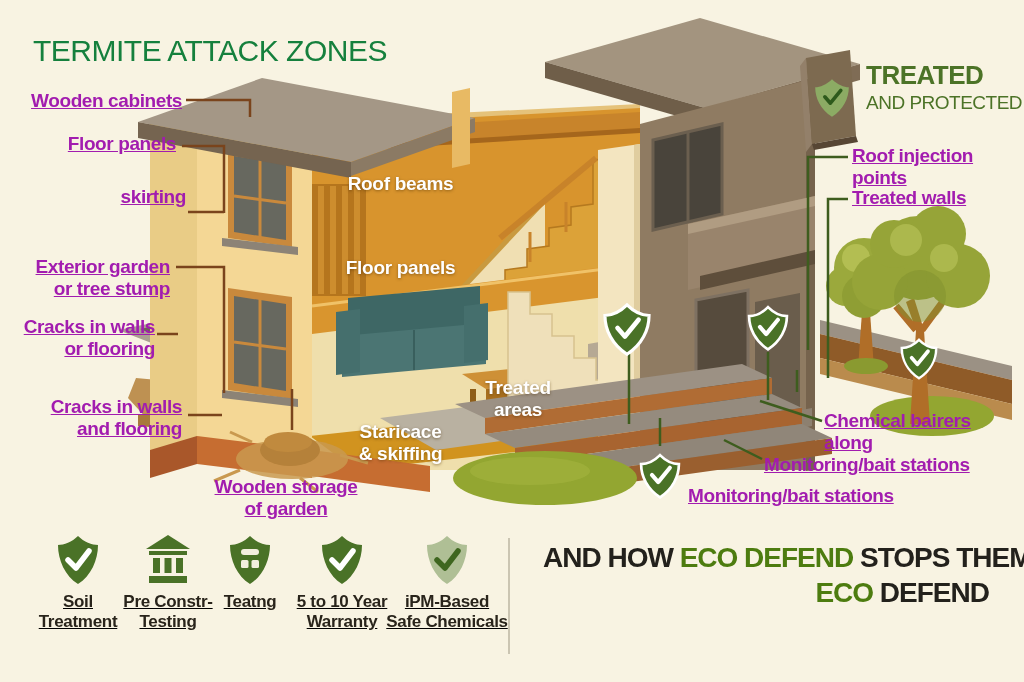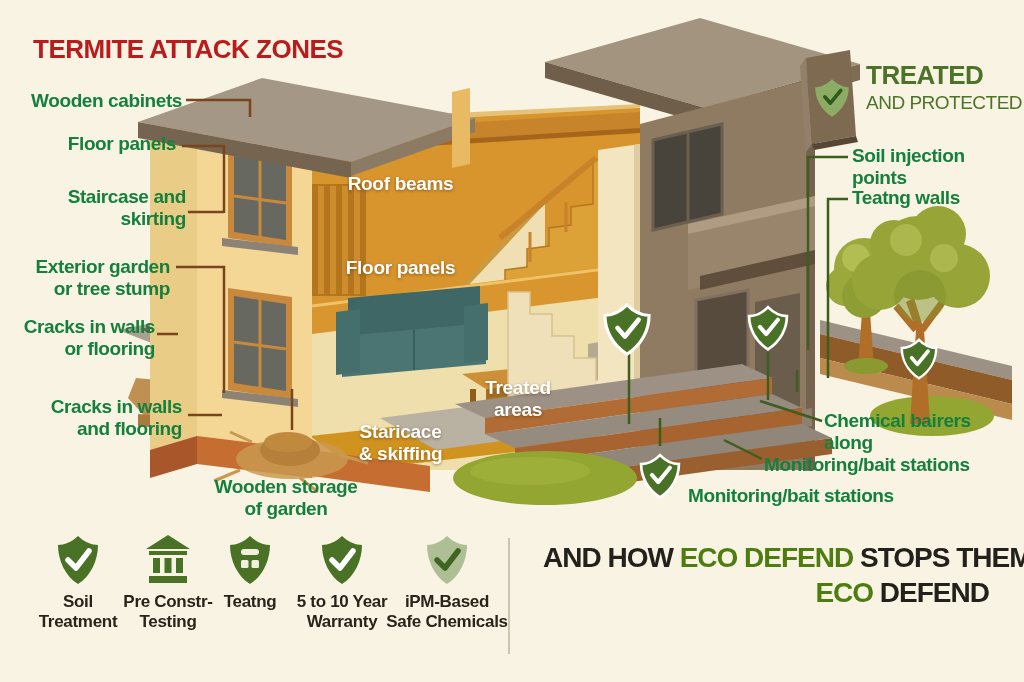--- a/index.html
+++ b/index.html
@@ -13,7 +13,7 @@
   .wlbl{position:absolute;font-weight:bold;color:#FFFFFF;font-size:19px;line-height:1.15;text-align:center;
         letter-spacing:-0.3px;text-shadow:0 1px 3px rgba(80,50,5,0.55);}
   .wlbl span{display:block;}
-  .title{position:absolute;left:33px;top:34px;font-weight:bold;font-size:26px;color:#b91c1c;letter-spacing:-0.5px;}
+  .title{position:absolute;left:33px;top:34px;font-weight:normal;font-size:30px;color:#15803d;letter-spacing:-0.5px;}
   .badge-title{position:absolute;left:866px;top:60px;font-weight:bold;font-size:26px;color:#4C7327;letter-spacing:-0.5px;}
   .badge-sub{position:absolute;left:866px;top:92px;font-weight:normal;font-size:19px;color:#4C7327;letter-spacing:-0.5px;}
   .feature{position:absolute;top:534px;width:124px;text-align:center;}

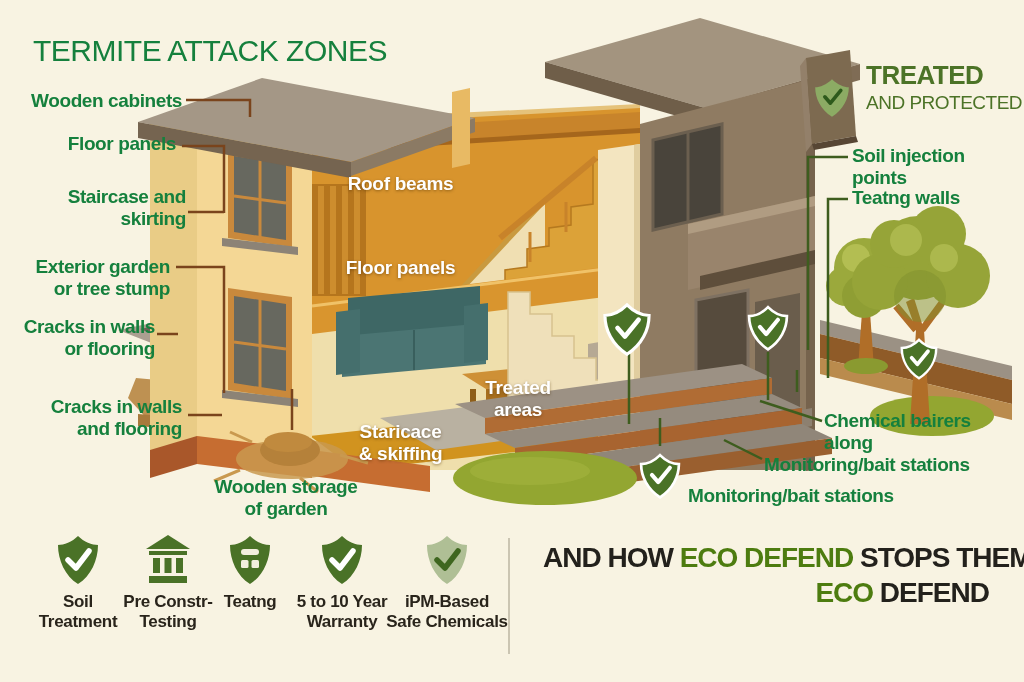--- a/index.html
+++ b/index.html
@@ -6,7 +6,7 @@
   .stage{position:relative;width:1024px;height:682px;background:#F8F3E2;overflow:hidden;
          font-family:"Liberation Sans",sans-serif;}
   .stage svg.scene{position:absolute;left:0;top:0;}
-  .lbl{position:absolute;font-weight:bold;color:#15803d;font-size:19px;line-height:1.18;letter-spacing:-0.4px;}
+  .lbl{position:absolute;font-weight:bold;color:#a21caf;font-size:19px;line-height:1.18;letter-spacing:-0.4px;text-decoration:underline;}
   .lbl span{display:block;}
   .r{text-align:right;}
   .c{text-align:center;}

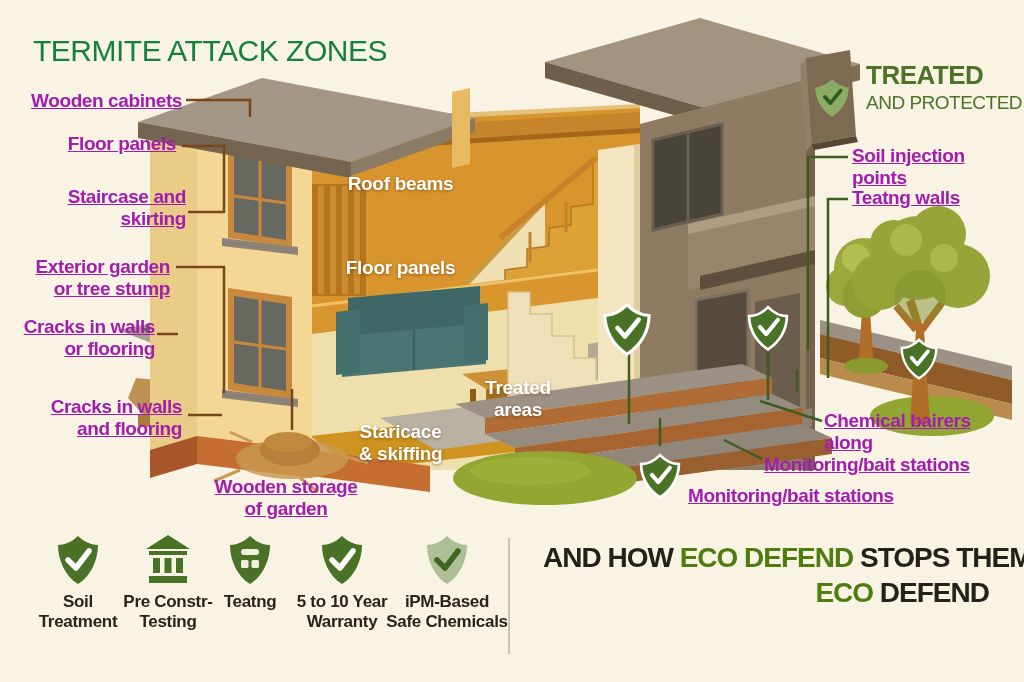--- a/index.html
+++ b/index.html
@@ -276,7 +276,7 @@
   <div class="badge-sub">AND PROTECTED</div>
 
   <div class="lbl" style="left:852px;top:145px;width:170px;">
-    <span>Soil injection points</span>
+    <span>Roof injection points</span>
   </div>
   <div class="lbl" style="left:852px;top:187px;width:170px;">
     <span>Teatng walls</span>

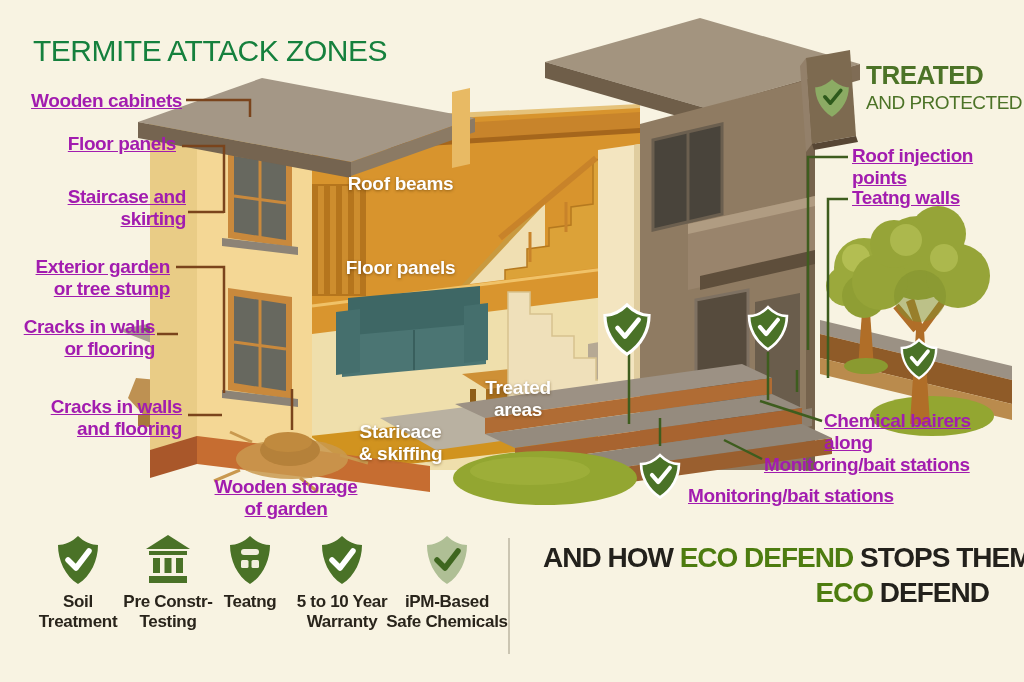--- a/index.html
+++ b/index.html
@@ -237,7 +237,6 @@
     <span>Floor panels</span>
   </div>
   <div class="lbl r" style="left:18px;top:186px;width:168px;">
-    <span>Staircase and</span>
     <span>skirting</span>
   </div>
   <div class="lbl r" style="left:8px;top:256px;width:162px;">

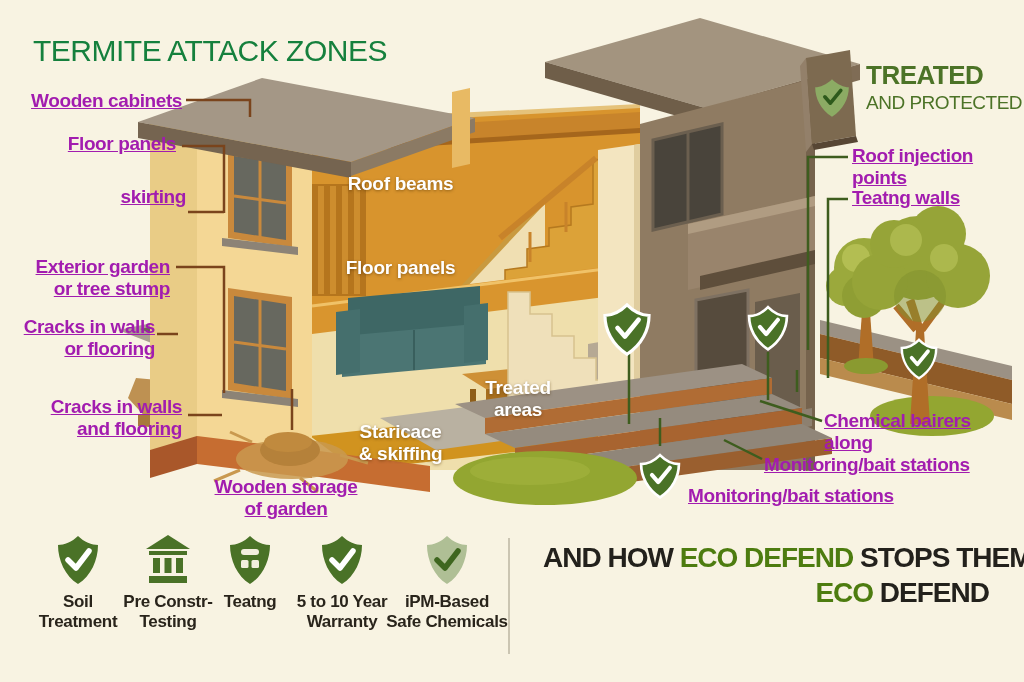--- a/index.html
+++ b/index.html
@@ -278,7 +278,7 @@
     <span>Roof injection points</span>
   </div>
   <div class="lbl" style="left:852px;top:187px;width:170px;">
-    <span>Teatng walls</span>
+    <span>Treated walls</span>
   </div>
   <div class="lbl" style="left:824px;top:410px;width:200px;">
     <span>Chemical bairers along</span>

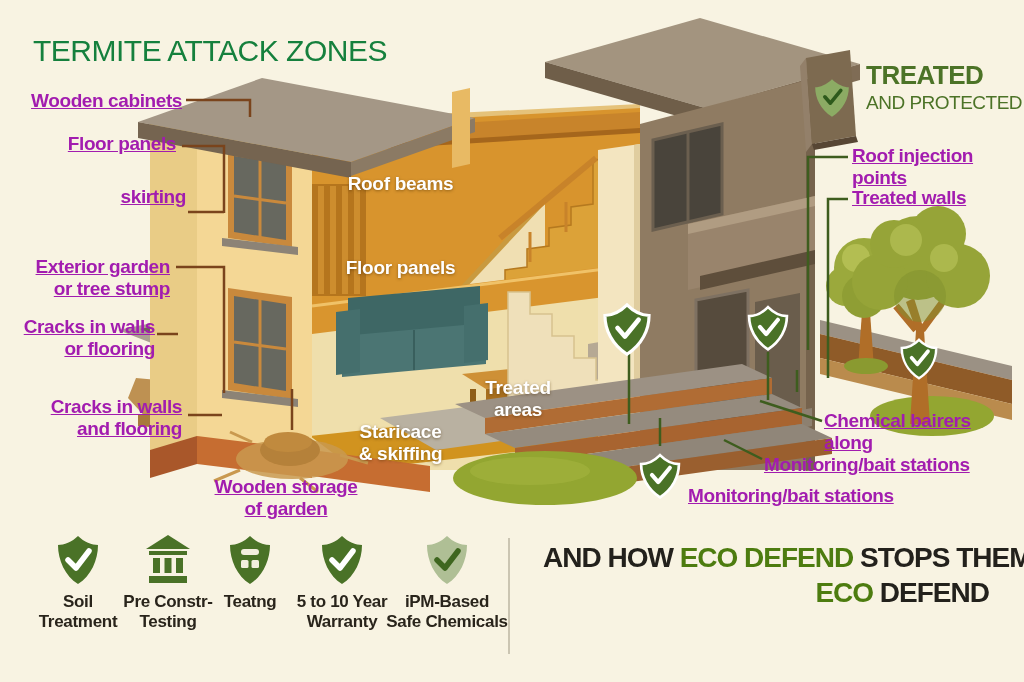--- a/index.html
+++ b/index.html
@@ -16,7 +16,7 @@
   .title{position:absolute;left:33px;top:34px;font-weight:normal;font-size:30px;color:#15803d;letter-spacing:-0.5px;}
   .badge-title{position:absolute;left:866px;top:60px;font-weight:bold;font-size:26px;color:#4C7327;letter-spacing:-0.5px;}
   .badge-sub{position:absolute;left:866px;top:92px;font-weight:normal;font-size:19px;color:#4C7327;letter-spacing:-0.5px;}
-  .feature{position:absolute;top:534px;width:124px;text-align:center;}
+  .feature{position:absolute;top:534px;width:124px;text-align:center;text-decoration:underline;}
   .feature svg{display:block;margin:0 auto;}
   .feature .cap{margin-top:6px;font-size:17px;font-weight:bold;color:#29241B;line-height:1.18;letter-spacing:-0.3px;}
   .feature .cap span{display:block;}

